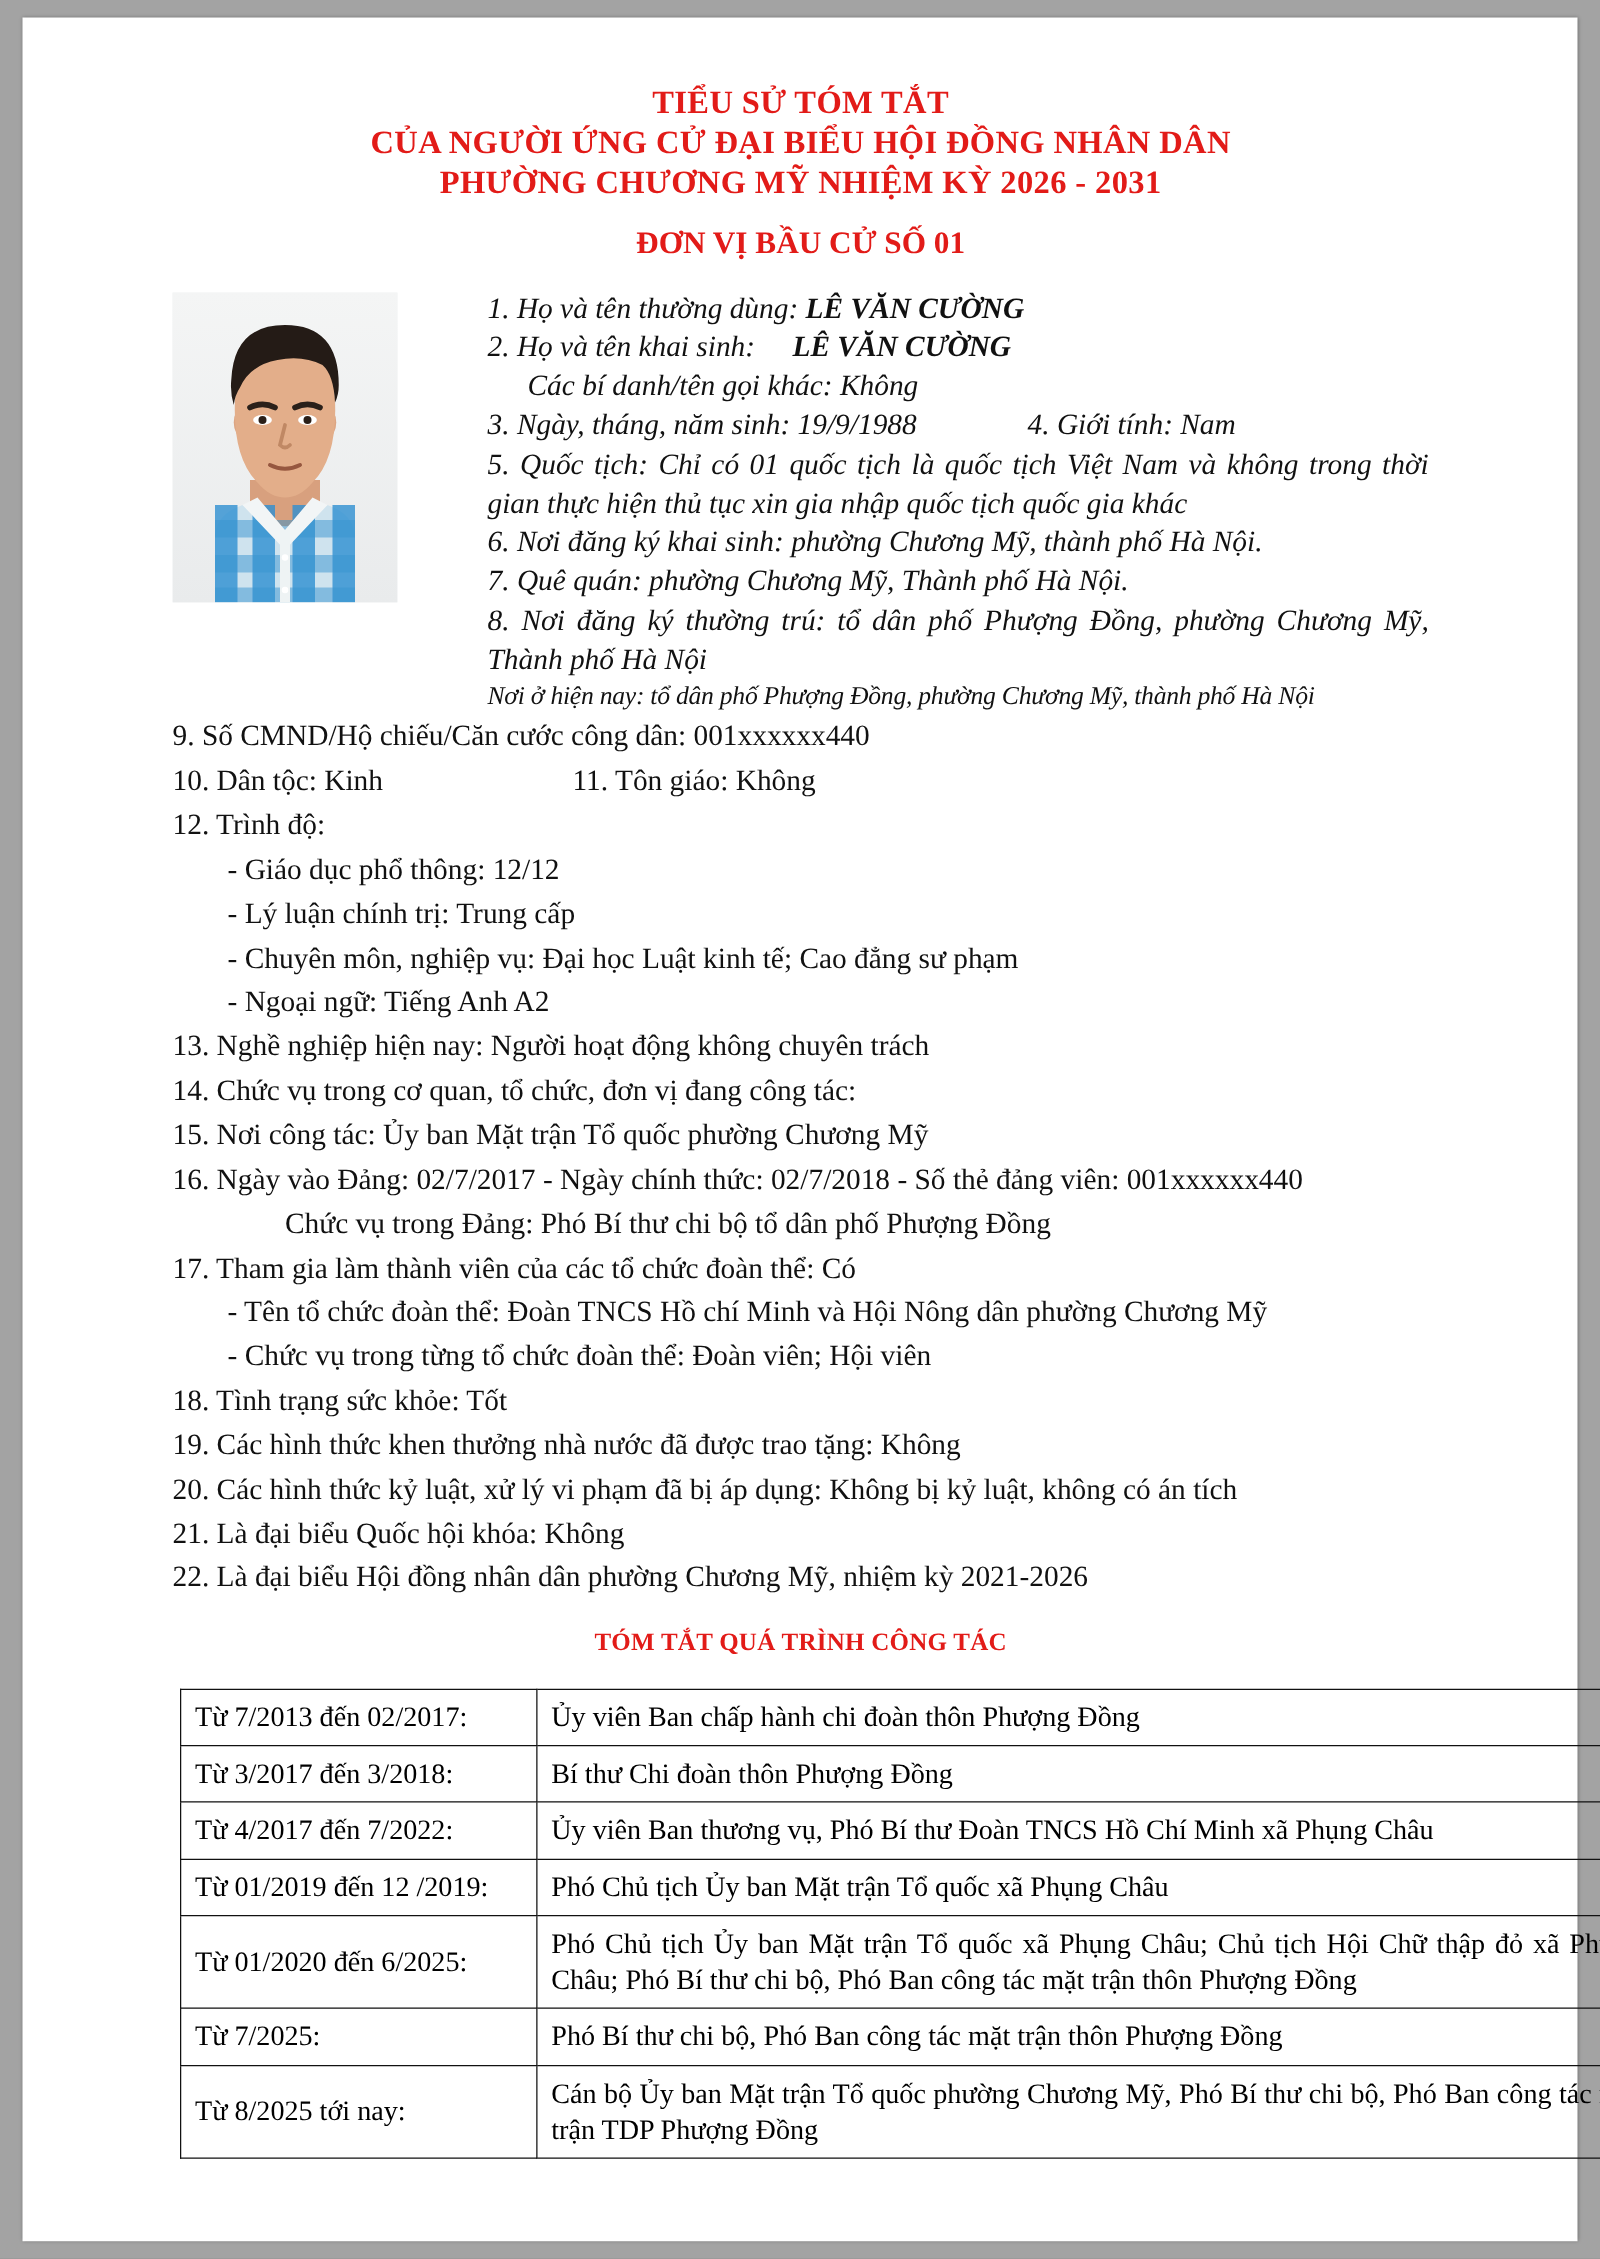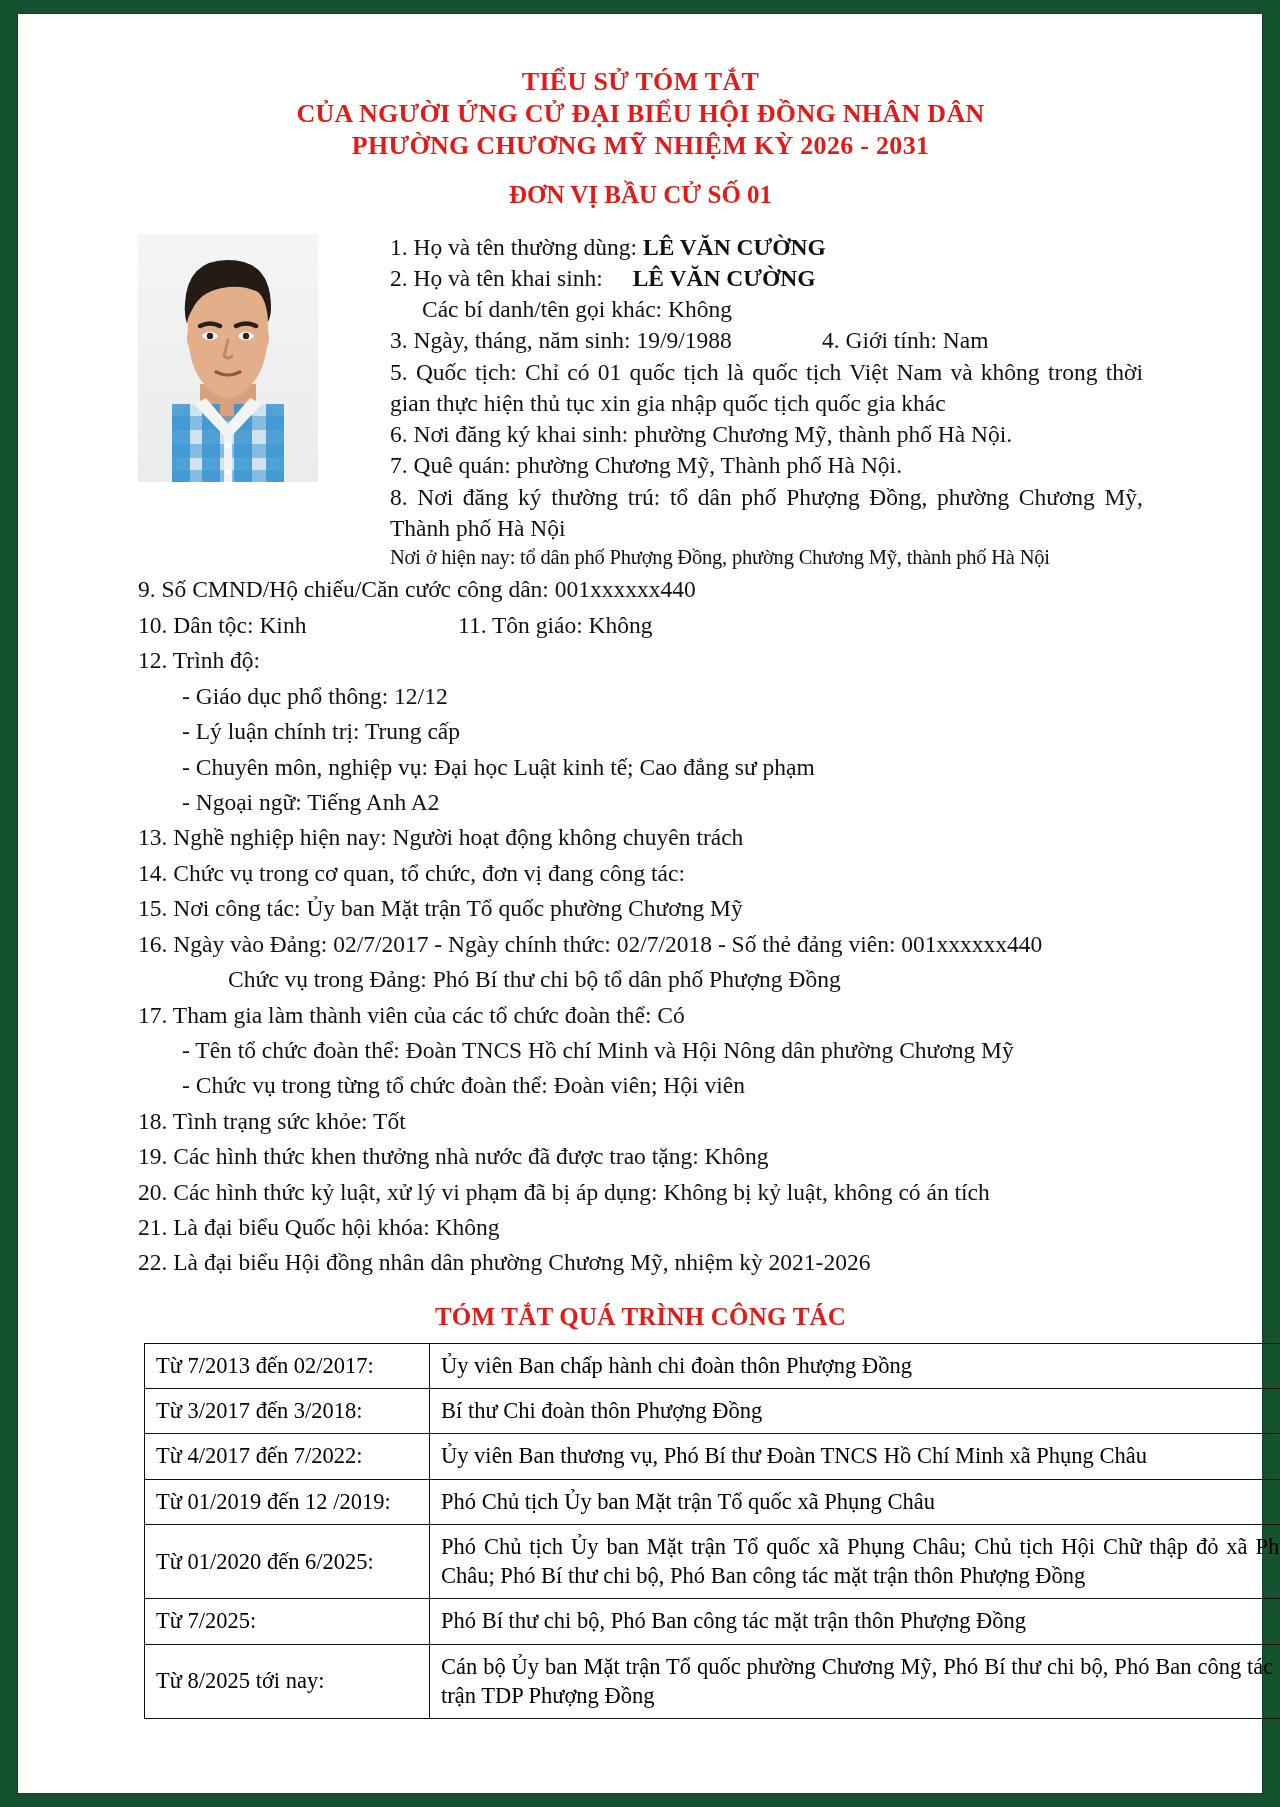--- a/index.html
+++ b/index.html
@@ -15,7 +15,7 @@
     width: 1280px;
     height: 1807px;
     margin: 0 auto;
-    background: #14532d;
+    background: #a3a3a3;
     box-sizing: border-box;
     overflow: hidden;
   }

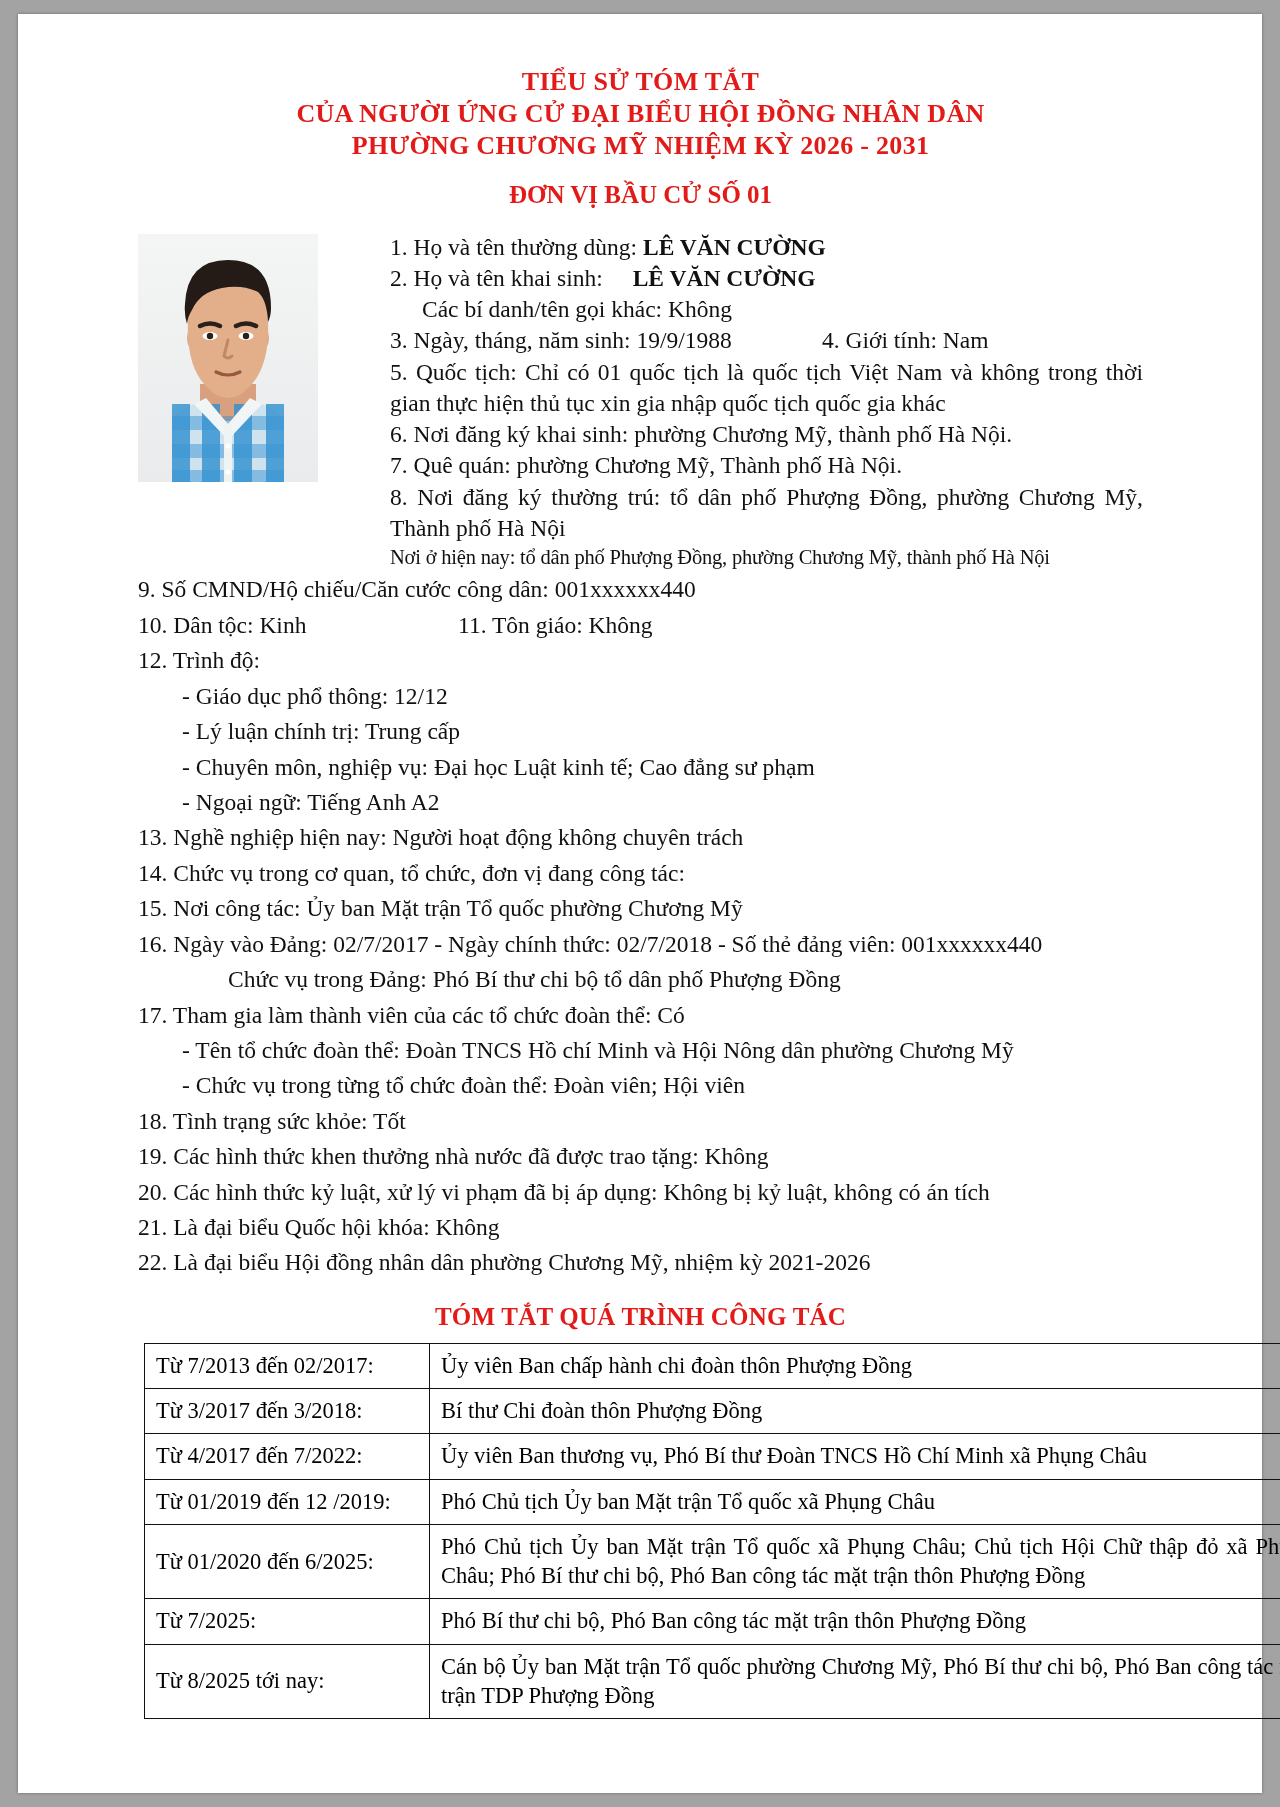--- a/index.html
+++ b/index.html
@@ -77,7 +77,7 @@
   .wrapcol {
     margin-left: 252px;
   }
-  .line { white-space: normal; }
+  .line { white-space: normal; font-style: italic; }
   .just { text-align: justify; text-align-last: left; }
   .b { font-weight: bold; }
   .ind1 { padding-left: 32px; }

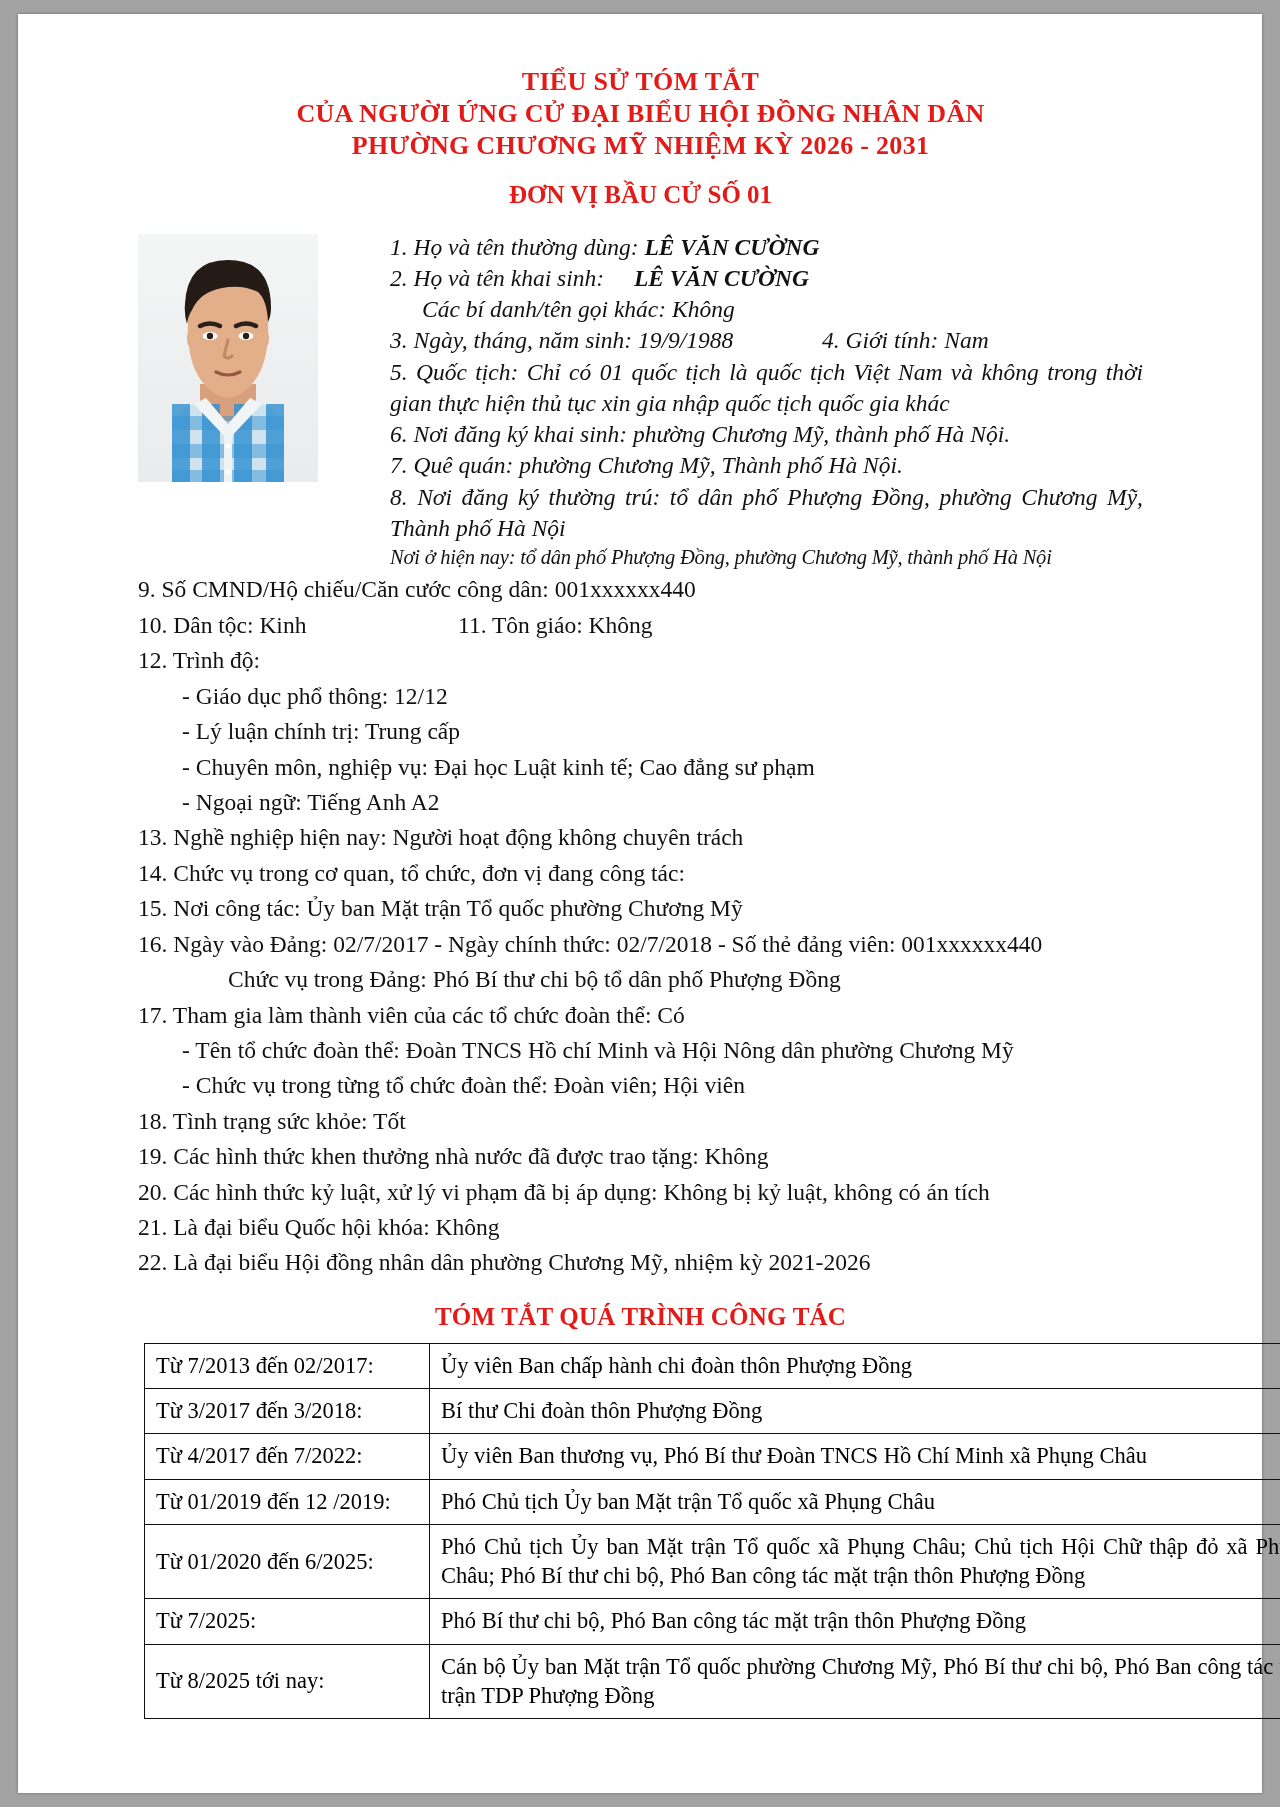--- a/index.html
+++ b/index.html
@@ -100,9 +100,9 @@
     text-align: center;
     color: #e21b18;
     font-weight: bold;
-    font-size: 25px;
+    font-size: 20px;
     margin-top: 24px;
-    margin-bottom: 12px;
+    margin-bottom: 25px;
     letter-spacing: 0.2px;
   }
 

